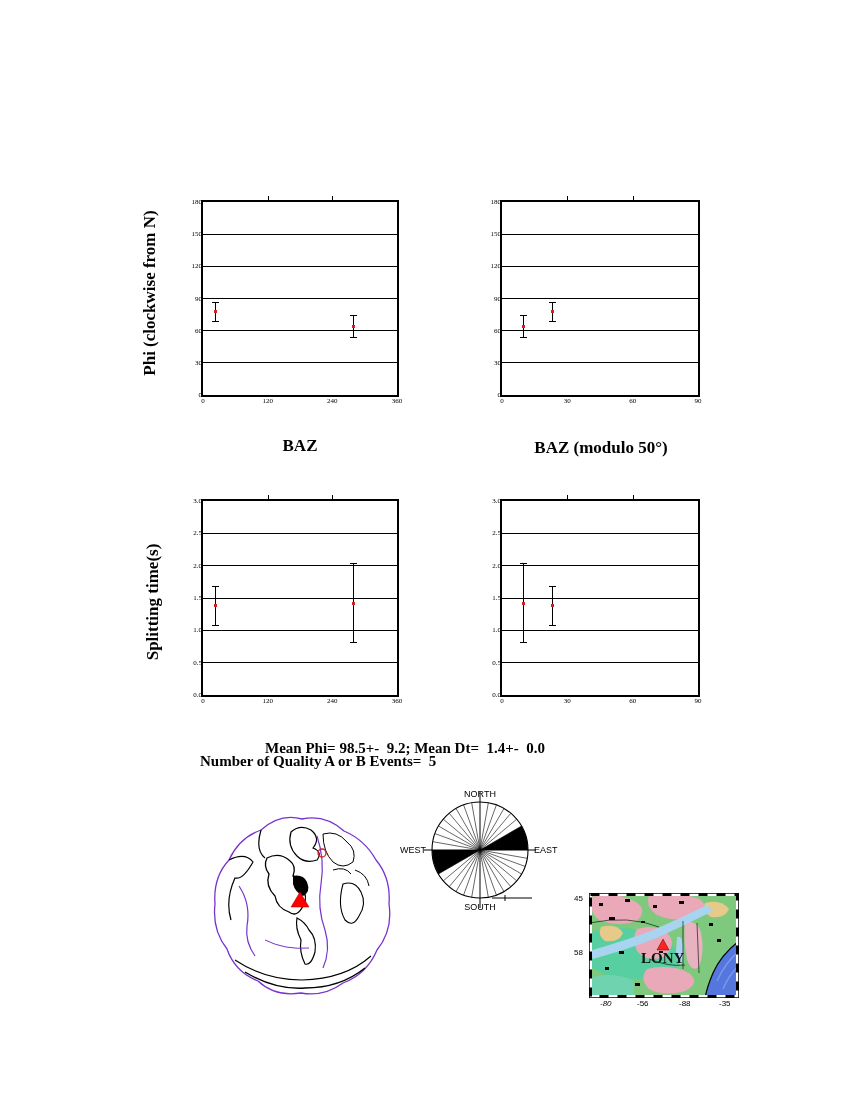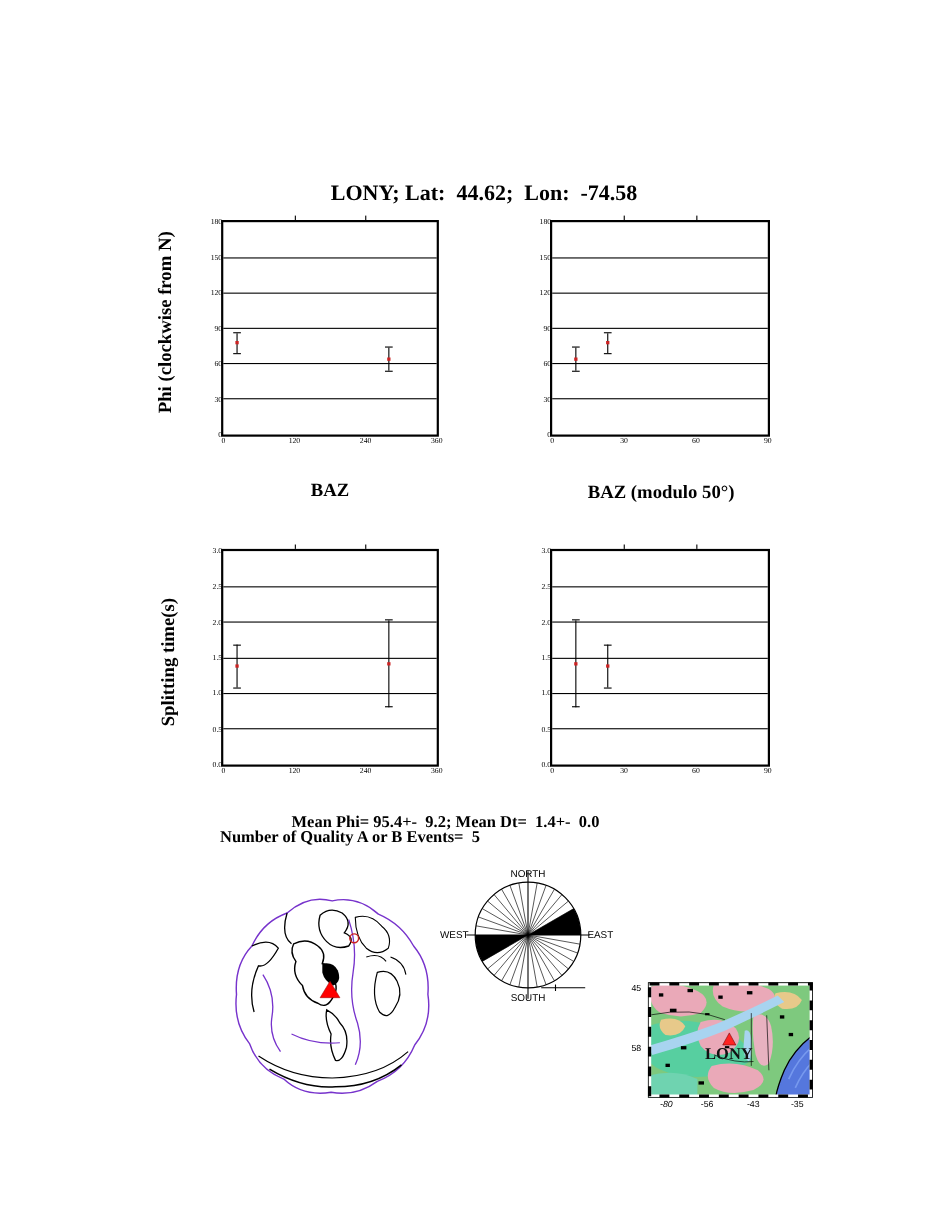--- a/index.html
+++ b/index.html
@@ -32,7 +32,6 @@
 
 <div id="canvas">
 
-  <div class="abs" id="title">LONY; Lat:  44.62;  Lon:  -74.58</div>
 
   <div class="abs vlabel" style="left:150px;top:293px;">Phi (clockwise from N)</div>
   <div class="abs vlabel" style="left:153px;top:602px;">Splitting time(s)</div>

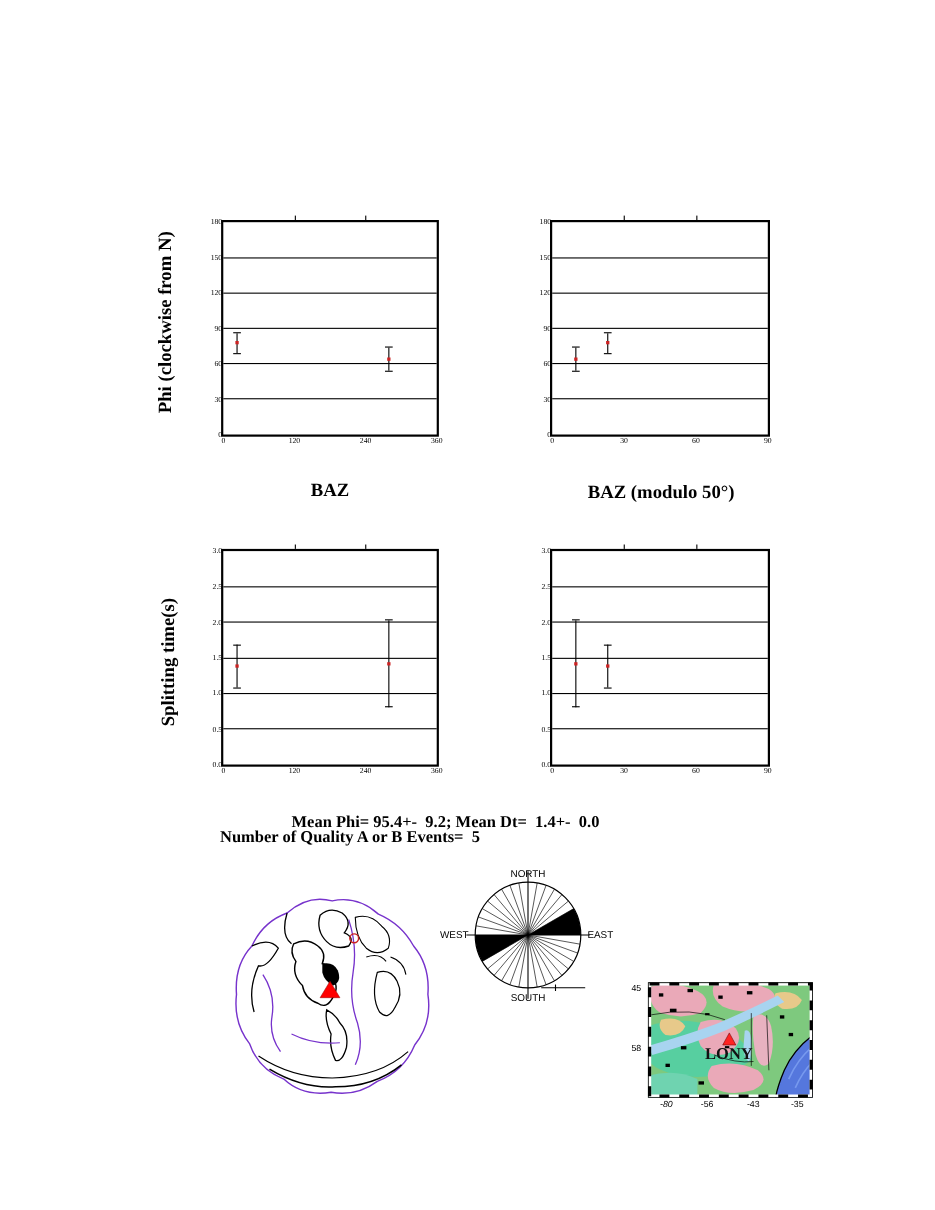--- a/index.html
+++ b/index.html
@@ -152,7 +152,7 @@
   <div class="abs xlabel-big" style="left:300px;top:446px;">BAZ</div>
   <div class="abs xlabel-big" style="left:601px;top:448px;">BAZ (modulo 50°)</div>
 
-  <div class="abs stats" style="left:265px;top:741px;">Mean Phi= 95.4+-  9.2; Mean Dt=  1.4+-  0.0</div>
+  <div class="abs stats" style="left:265px;top:741px;">Mean Phi= 98.5+-  9.2; Mean Dt=  1.4+-  0.0</div>
   <div class="abs stats" style="left:200px;top:754px;">Number of Quality A or B Events=  5</div>
 
   <svg class="abs" style="left:205px;top:800px;" width="200" height="210" viewBox="0 0 200 210">

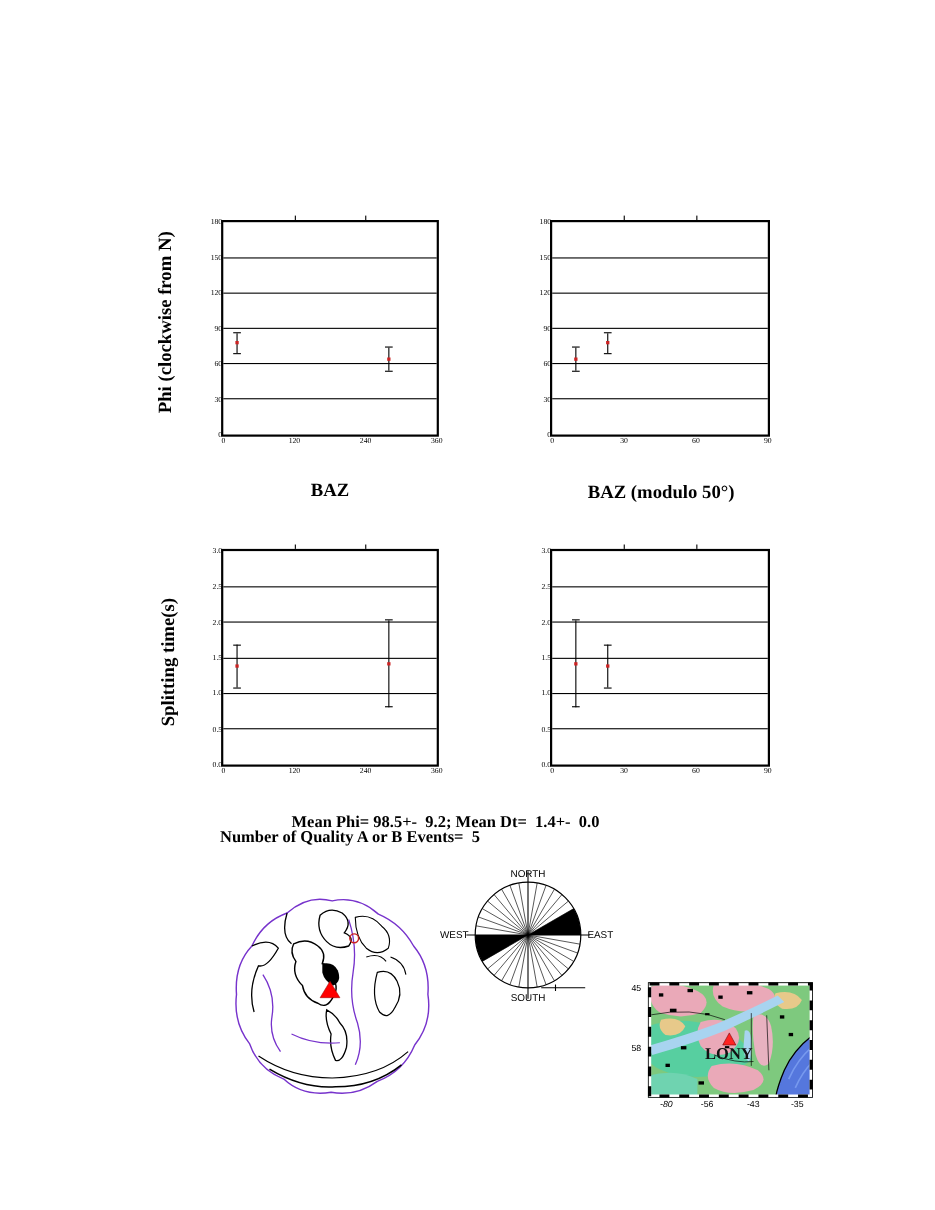--- a/index.html
+++ b/index.html
@@ -276,7 +276,7 @@
   <span class="abs map-tick" style="left:574px;top:948px;">58</span>
   <span class="abs map-tick" style="left:600px;top:999px;font-style:italic;">-80</span>
   <span class="abs map-tick" style="left:637px;top:999px;">-56</span>
-  <span class="abs map-tick" style="left:679px;top:999px;">-43</span>
+  <span class="abs map-tick" style="left:679px;top:999px;">-88</span>
   <span class="abs map-tick" style="left:719px;top:999px;">-35</span>
 
 </div>

